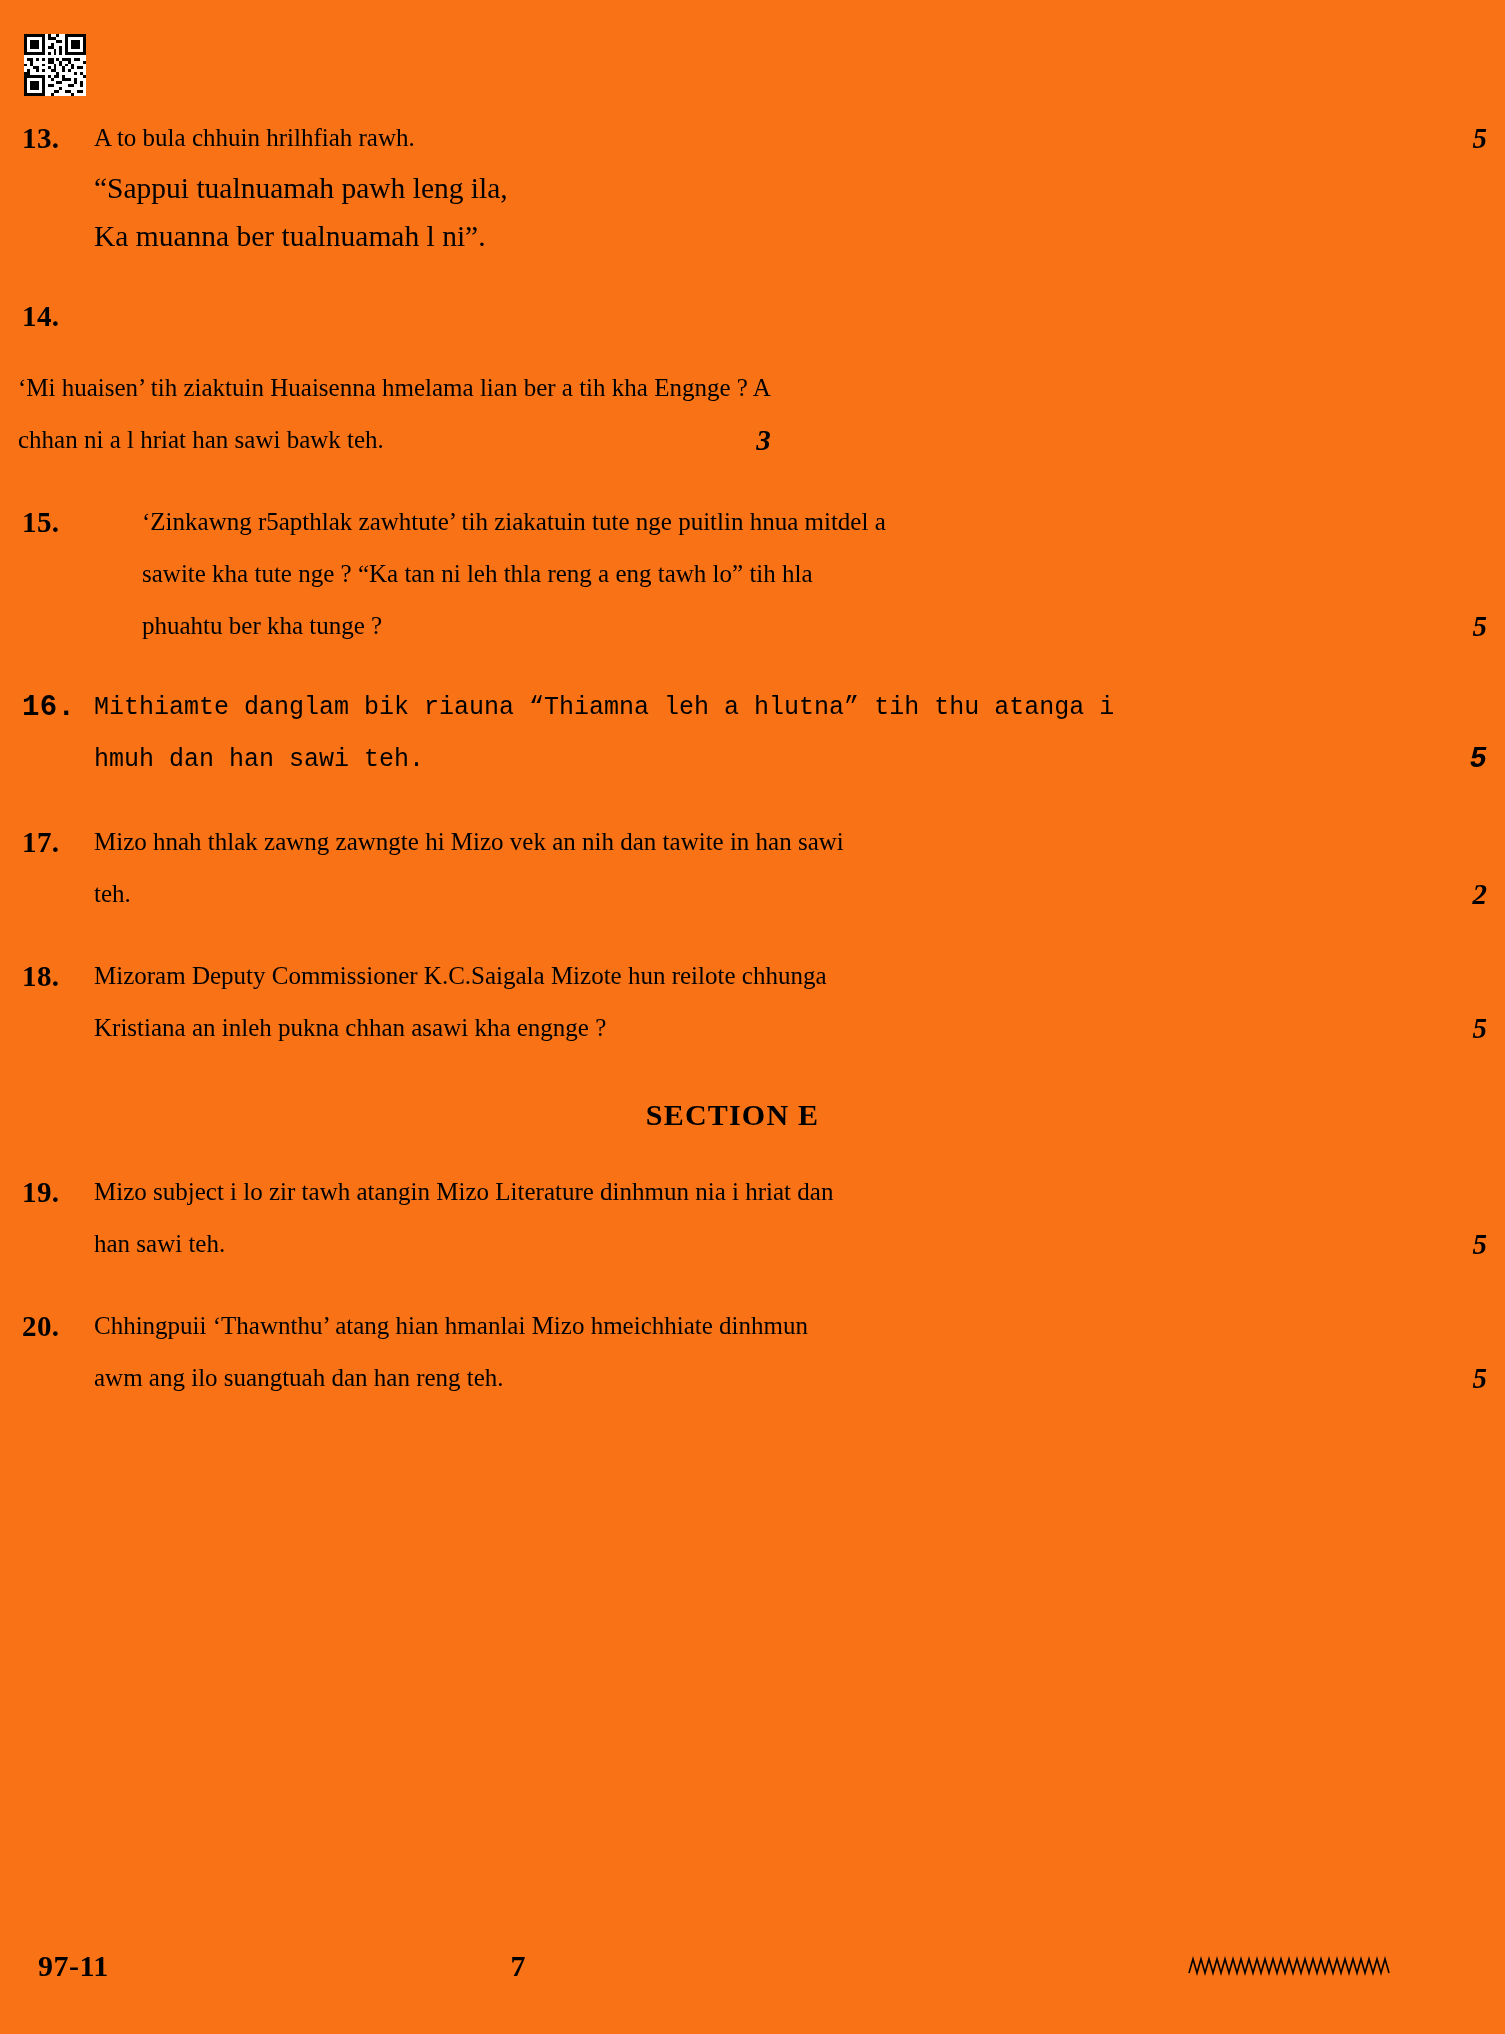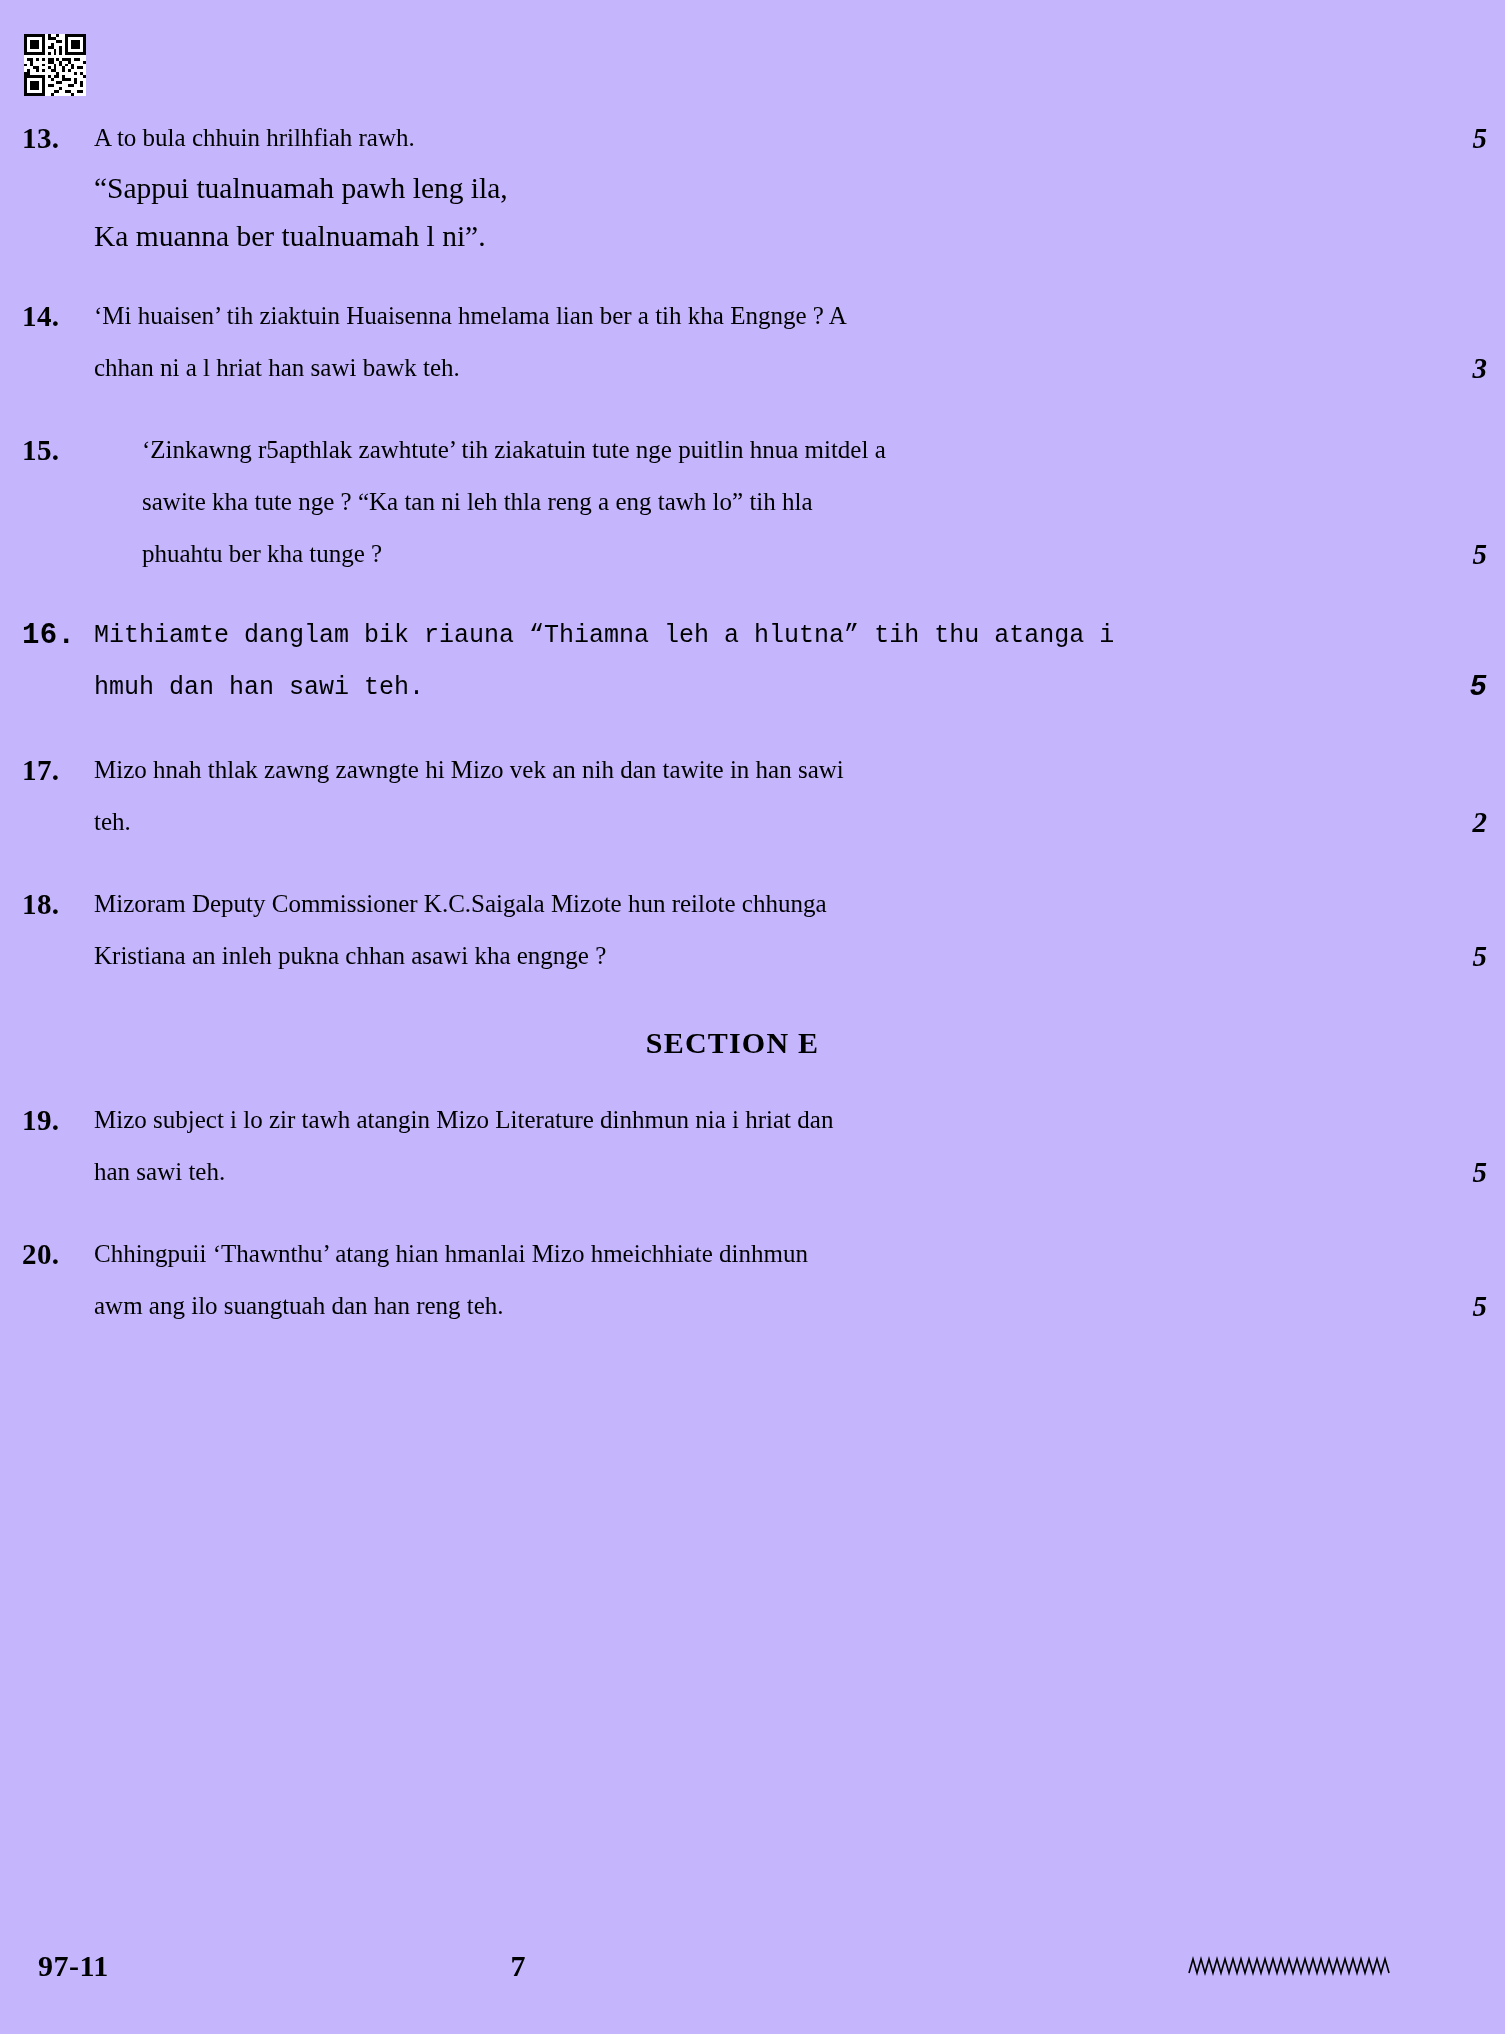--- a/index.html
+++ b/index.html
@@ -17,7 +17,7 @@
     position: relative;
     width: 1505px;
     height: 2034px;
-    background: #c4b5fd;
+    background: #f97316;
     overflow: hidden;
     box-sizing: border-box;
   }

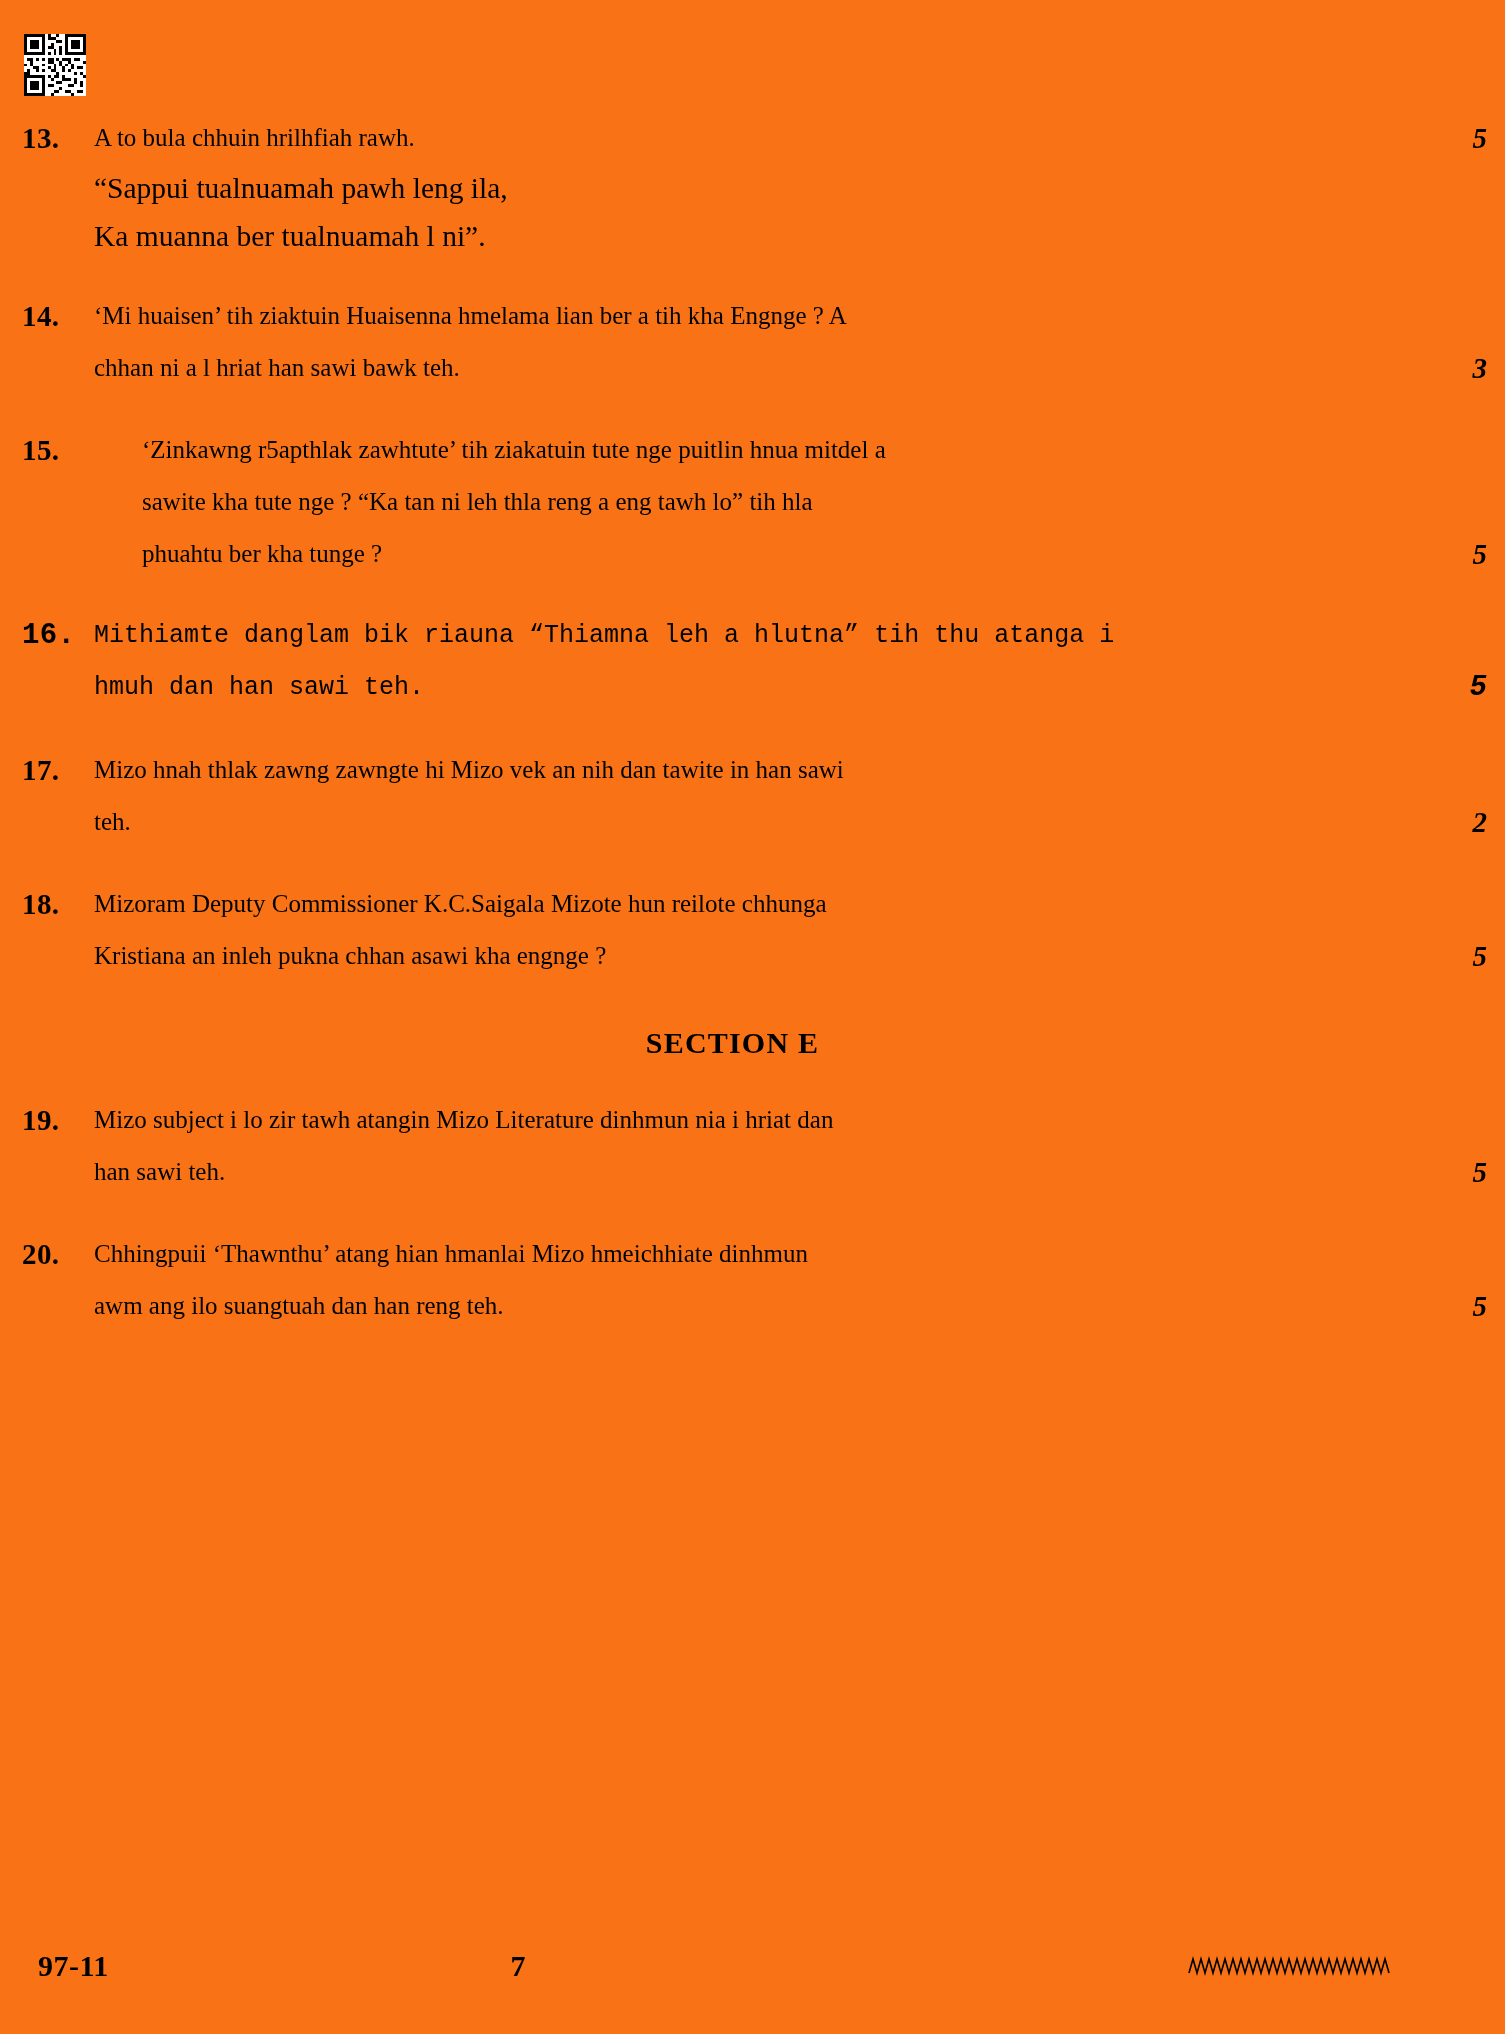--- a/index.html
+++ b/index.html
@@ -235,7 +235,7 @@
       </div>
     </div>
 
-    <div class="qrow" style="margin-top:28px;">
+    <div class="qrow" style="margin-top:28px;flex-direction:column;">
       <div class="qnum">14.</div>
       <div class="qbody">
         <div class="line-block">

